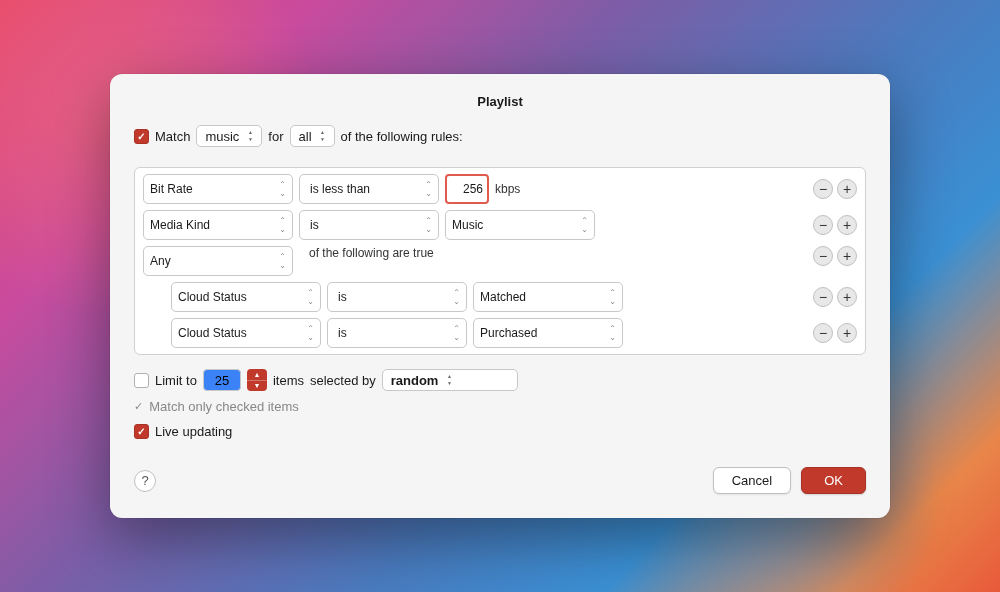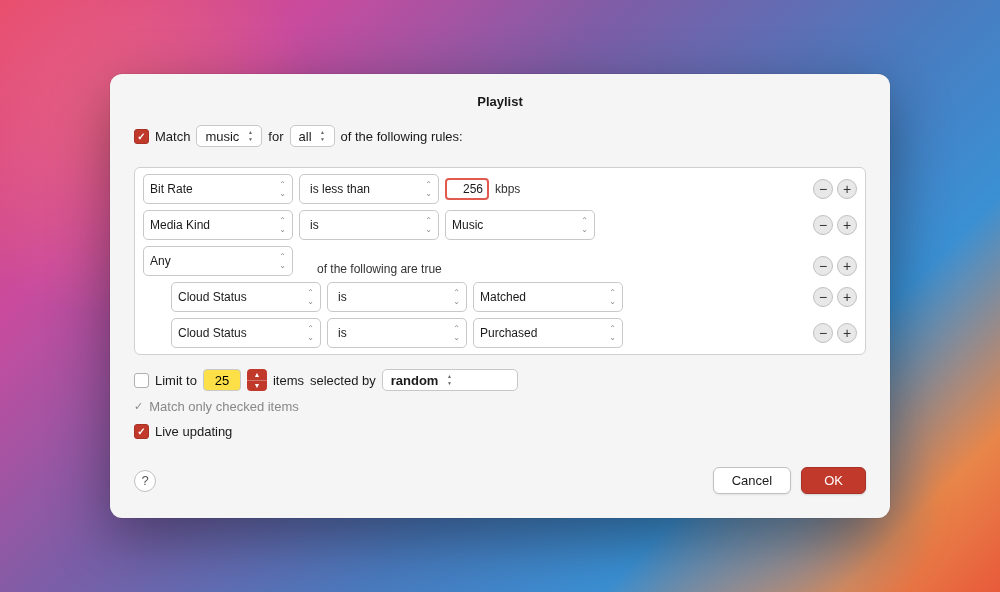--- a/index.html
+++ b/index.html
@@ -178,7 +178,7 @@
       padding: 1px 4px;
       font-size: 12px;
       width: 44px;
-      height: 22px;
+      height: 30px;
       text-align: right;
       color: #1a1a1a;
     }

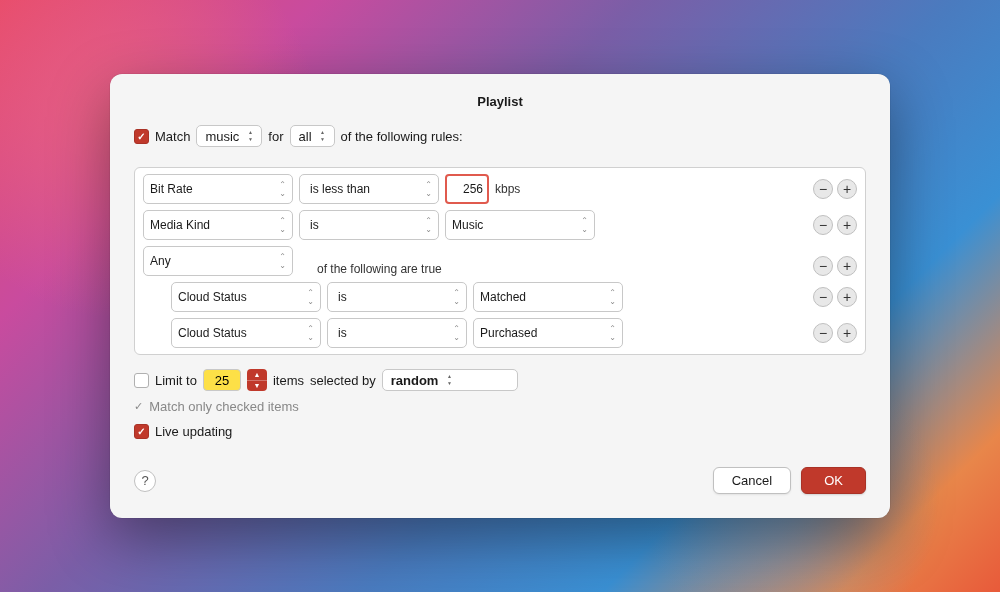--- a/index.html
+++ b/index.html
@@ -215,8 +215,8 @@
 
     .any-of-row {
       display: flex;
-      align-items: flex-end;
-      gap: 20px;
+      align-items: flex-start;
+      gap: 12px;
     }
 
     .any-of-label {

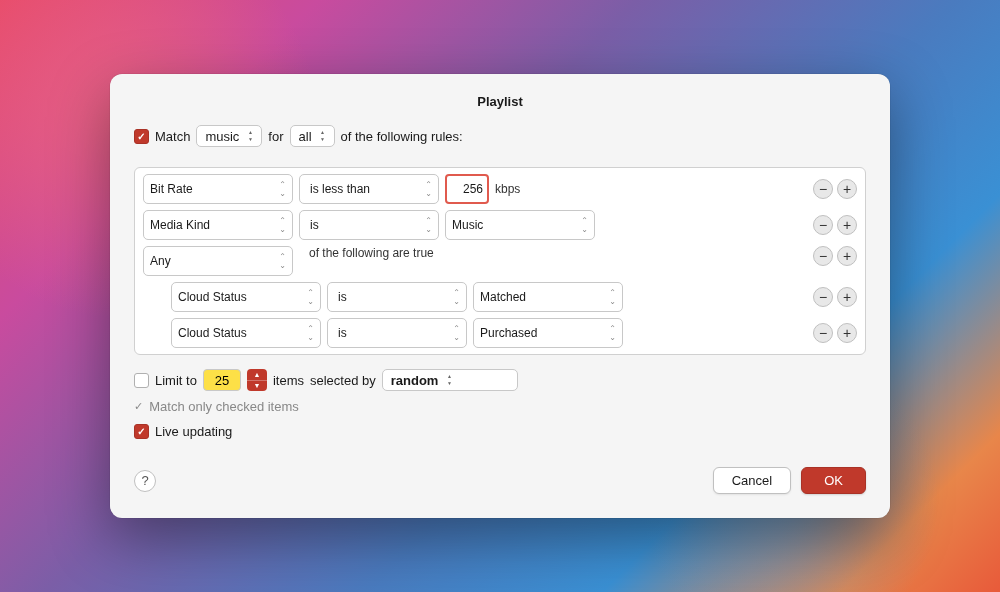--- a/index.html
+++ b/index.html
@@ -251,7 +251,7 @@
       border-radius: 4px;
       text-align: center;
       font-size: 13px;
-      background: #fde047;
+      background: #3b82f6;
     }
 
     .limit-stepper {

